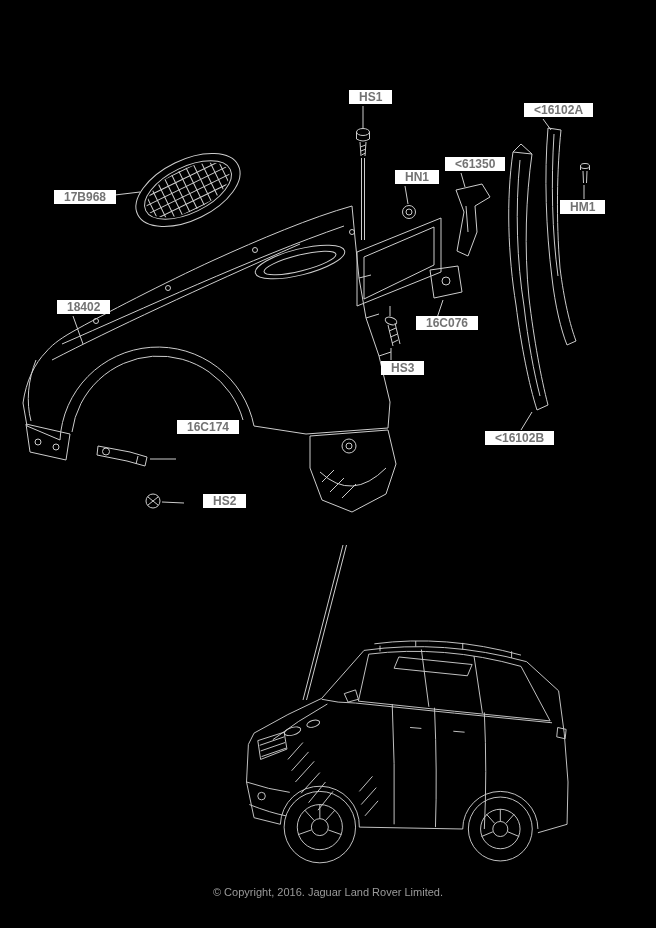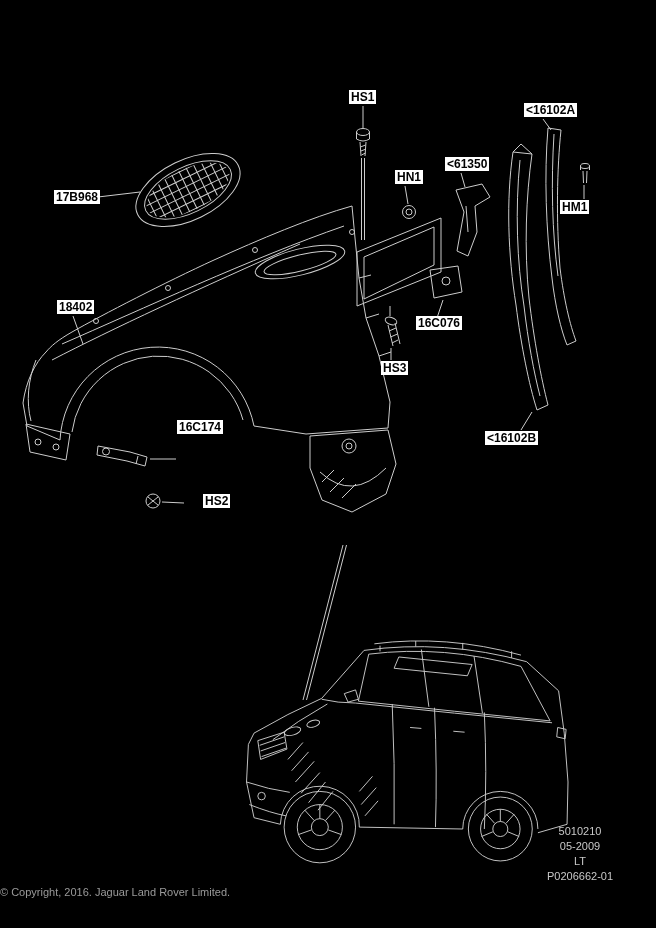--- a/index.html
+++ b/index.html
@@ -9,8 +9,8 @@
   svg.art{position:absolute;left:0;top:0;}
   svg.art path,svg.art line,svg.art ellipse,svg.art circle,svg.art rect{
        stroke:#cccccc;fill:none;stroke-width:1;}
-  .part-label{position:absolute;background:#ffffff;color:#000000;
-       font-weight:bold;font-size:12px;line-height:14px;padding:0 2px;
+  .part-label{position:absolute;background:#ffffff;color:#737373;
+       font-weight:bold;font-size:12px;line-height:14px;padding:0 10px;
        white-space:nowrap;cursor:pointer;}
   .plate-info{position:absolute;left:530px;top:824px;width:100px;
        text-align:center;color:#c8c8c8;font-size:11px;line-height:15px;}

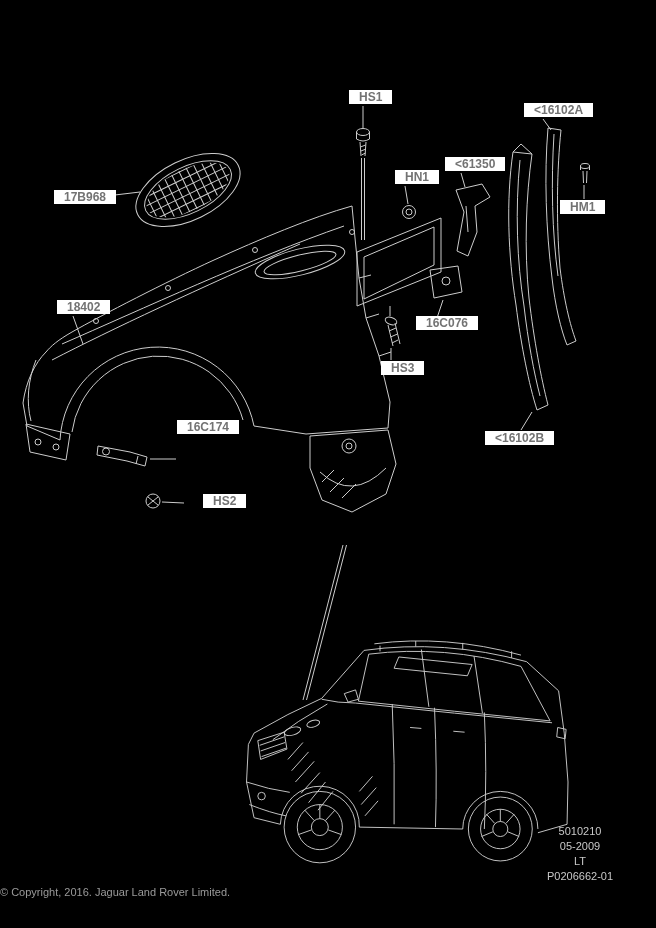--- a/index.html
+++ b/index.html
@@ -193,15 +193,9 @@
 <div class="part-label" style="left:177px;top:420px">16C174</div>
 <div class="part-label" style="left:203px;top:494px">HS2</div>
 
-<div class="plate-info">
-  <div>5010210</div>
-  <div>05-2009</div>
-  <div>LT</div>
-  <div>P0206662-01</div>
+
+<div class="copyright">© Copyright, 2016. Jaguar Land Rover Limited.</div>
+
 </div>
 
-<div class="copyright">© Copyright, 2016. Jaguar Land Rover Limited.</div>
-
-</div>
-
 </body></html>

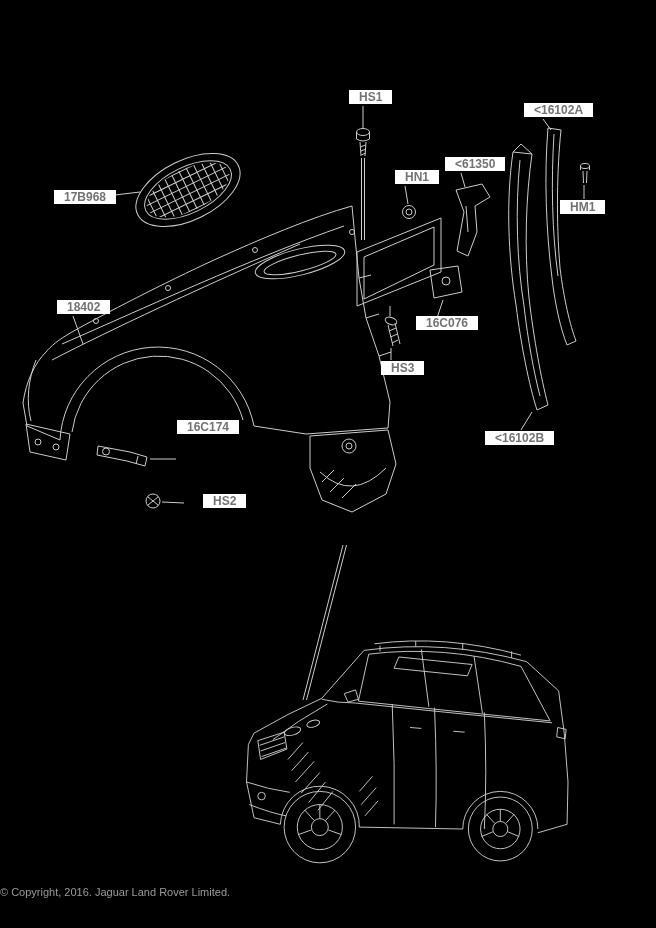--- a/index.html
+++ b/index.html
@@ -14,7 +14,7 @@
        white-space:nowrap;cursor:pointer;}
   .plate-info{position:absolute;left:530px;top:824px;width:100px;
        text-align:center;color:#c8c8c8;font-size:11px;line-height:15px;}
-  .copyright{position:absolute;left:0;top:886px;width:100%;text-align:left;
+  .copyright{position:absolute;left:0;top:886px;width:100%;text-align:center;
        color:#9a9a9a;font-size:11px;}
 </style>
 </head>

